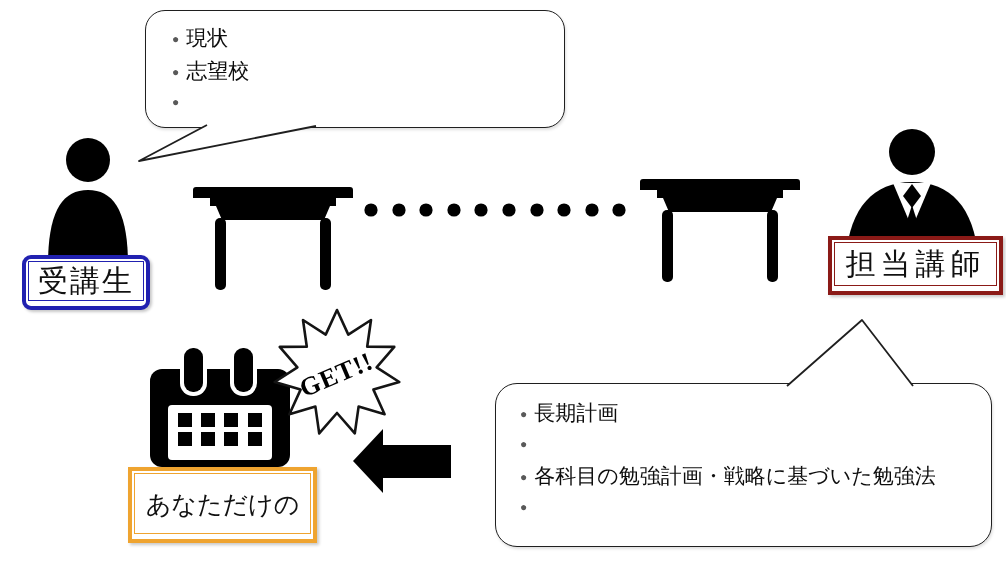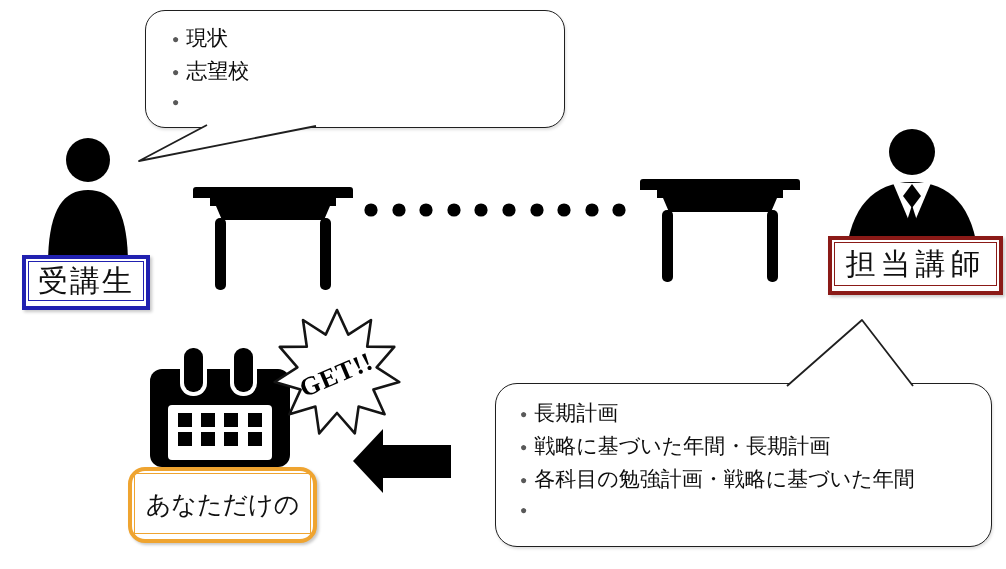--- a/index.html
+++ b/index.html
@@ -139,7 +139,7 @@
     <polygon points="353,461 383,429 383,445 451,445 451,478 383,478 383,493" fill="#000"></polygon>
   </svg>
 
-  <div class="plate" id="plate-student" style="border-color: rgb(33, 33, 176);">
+  <div class="plate" id="plate-student" style="border-color: rgb(33, 33, 176); border-radius: 9px;">
     <div class="inner" style="border-color: rgb(33, 33, 176);">
       <span>受講生</span>
     </div>

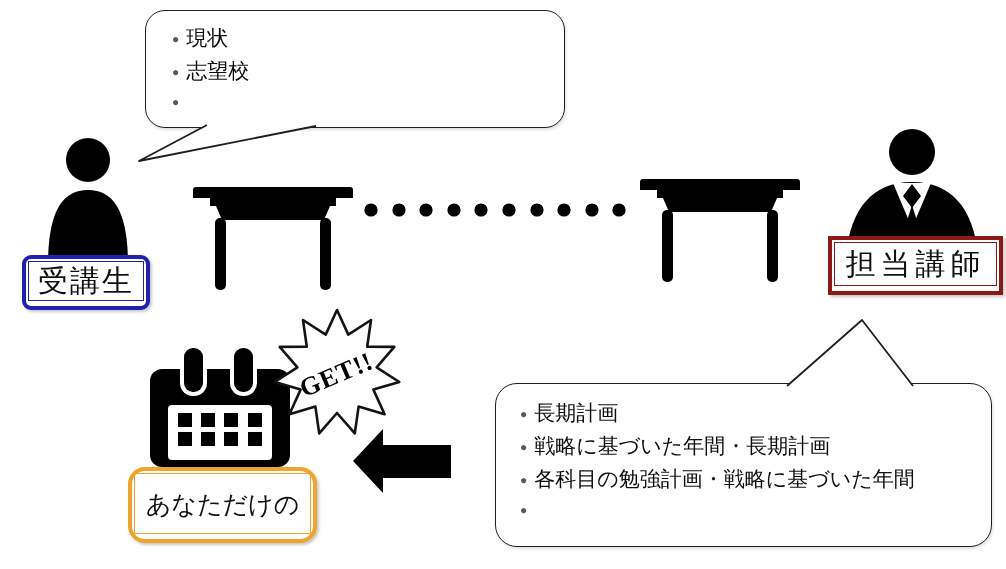--- a/index.html
+++ b/index.html
@@ -57,7 +57,6 @@
         </li>
       <li>
           <span class="bullet">●</span>
-          <span>戦略に基づいた年間・長期計画</span>
         </li>
       <li>
           <span class="bullet">●</span>

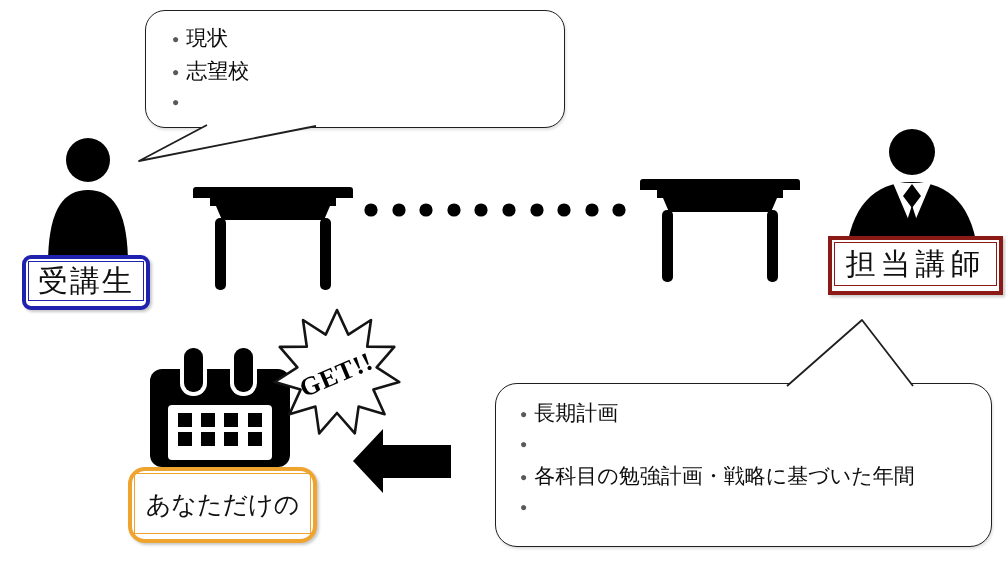--- a/index.html
+++ b/index.html
@@ -60,7 +60,7 @@
         </li>
       <li>
           <span class="bullet">●</span>
-          <span>各科目の勉強計画・戦略に基づいた年間</span>
+          <span>各科目の勉強計画・戦略に基づいた勉強法</span>
         </li>
       <li>
           <span class="bullet">●</span>

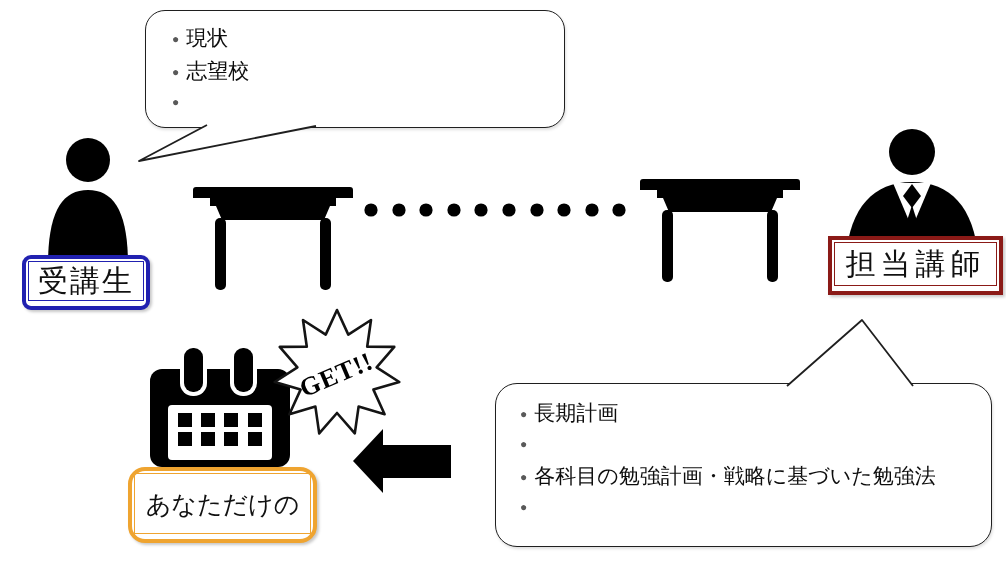--- a/index.html
+++ b/index.html
@@ -150,7 +150,7 @@
     </div>
   </div>
 
-  <div class="plate" id="plate-plan" style="border-color: rgb(239, 164, 48); border-radius: 17px;">
+  <div class="plate" id="plate-plan" style="border-color: rgb(239, 164, 48);">
     <div class="inner" style="border-color: rgb(239, 164, 48);">
       <span>あなただけの</span>
     </div>

